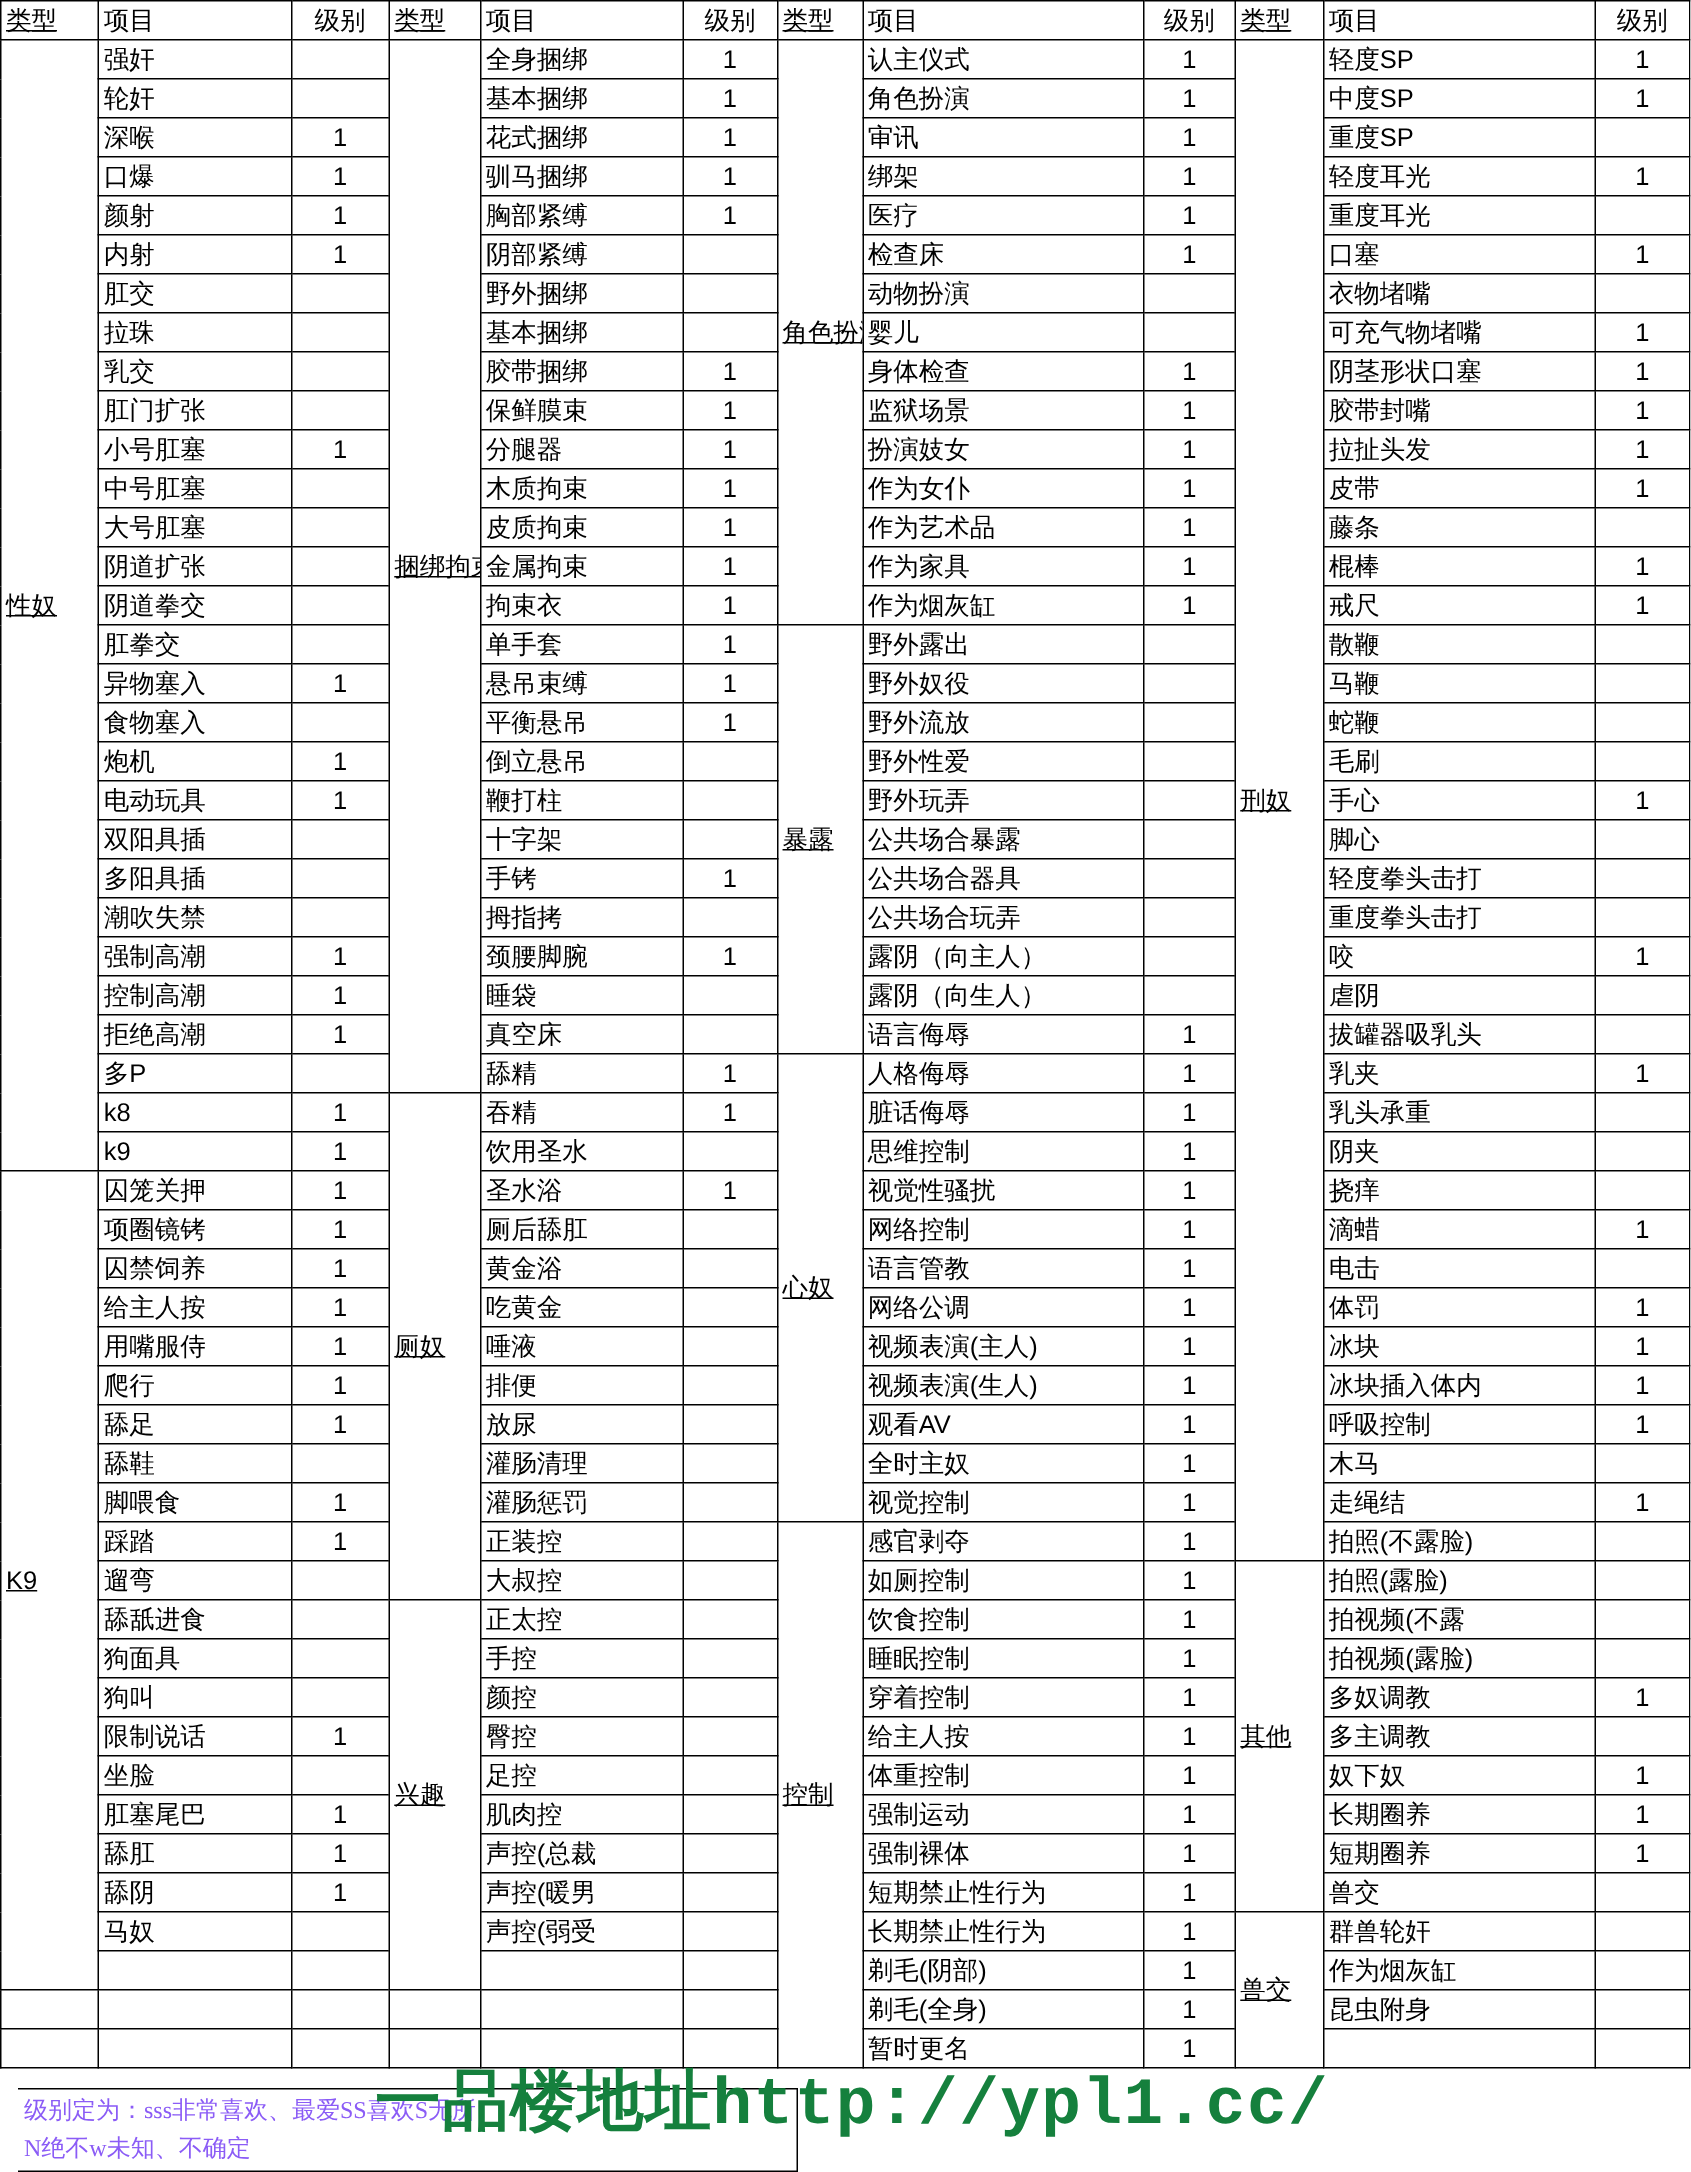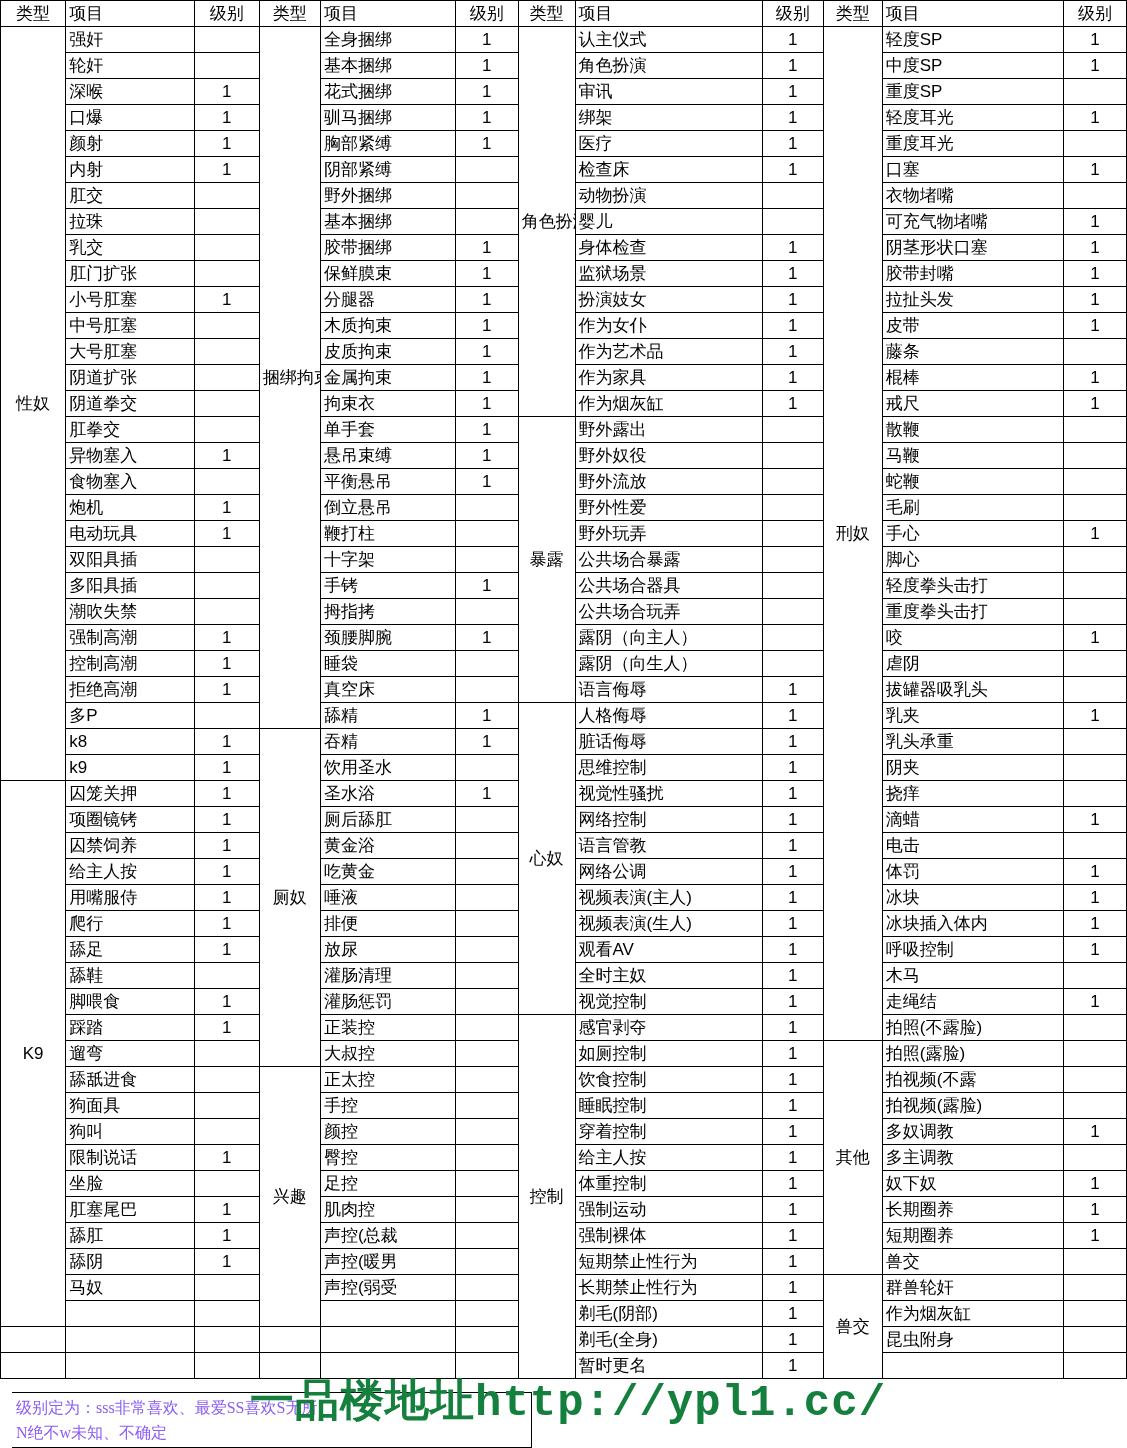--- a/index.html
+++ b/index.html
@@ -27,7 +27,7 @@
     vertical-align:middle;
     line-height:24px;
   }
-  td.cat{ text-align:center; vertical-align:middle; }
+  td.cat{ text-align:left; vertical-align:middle;text-decoration:underline; }
   td.item{ text-align:left; }
   td.lvl{ text-align:center; }
   td.blank{ border:1px solid #000; }

